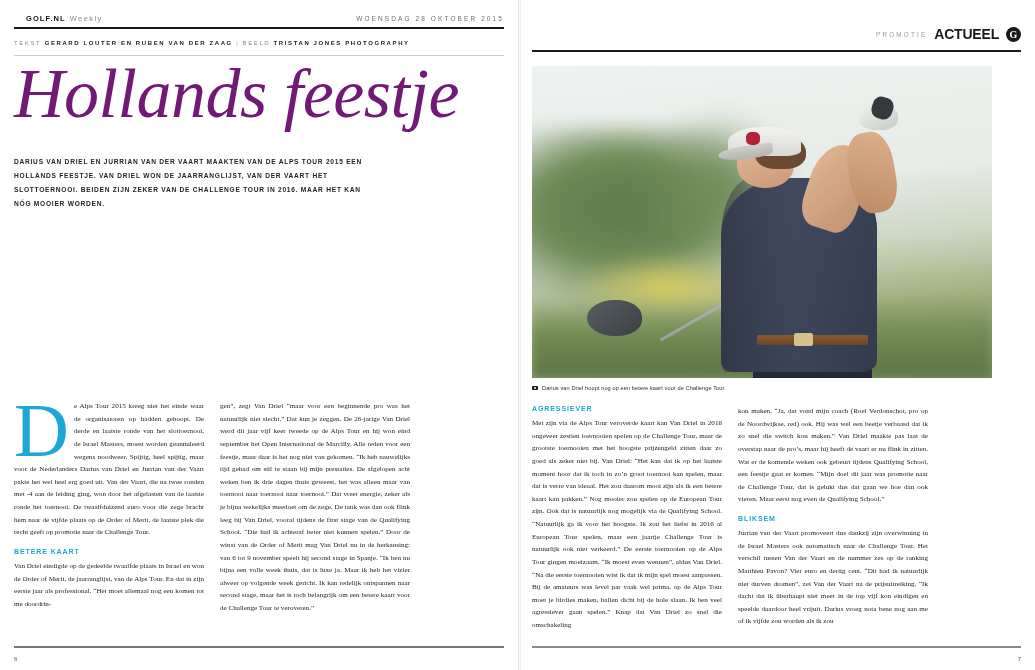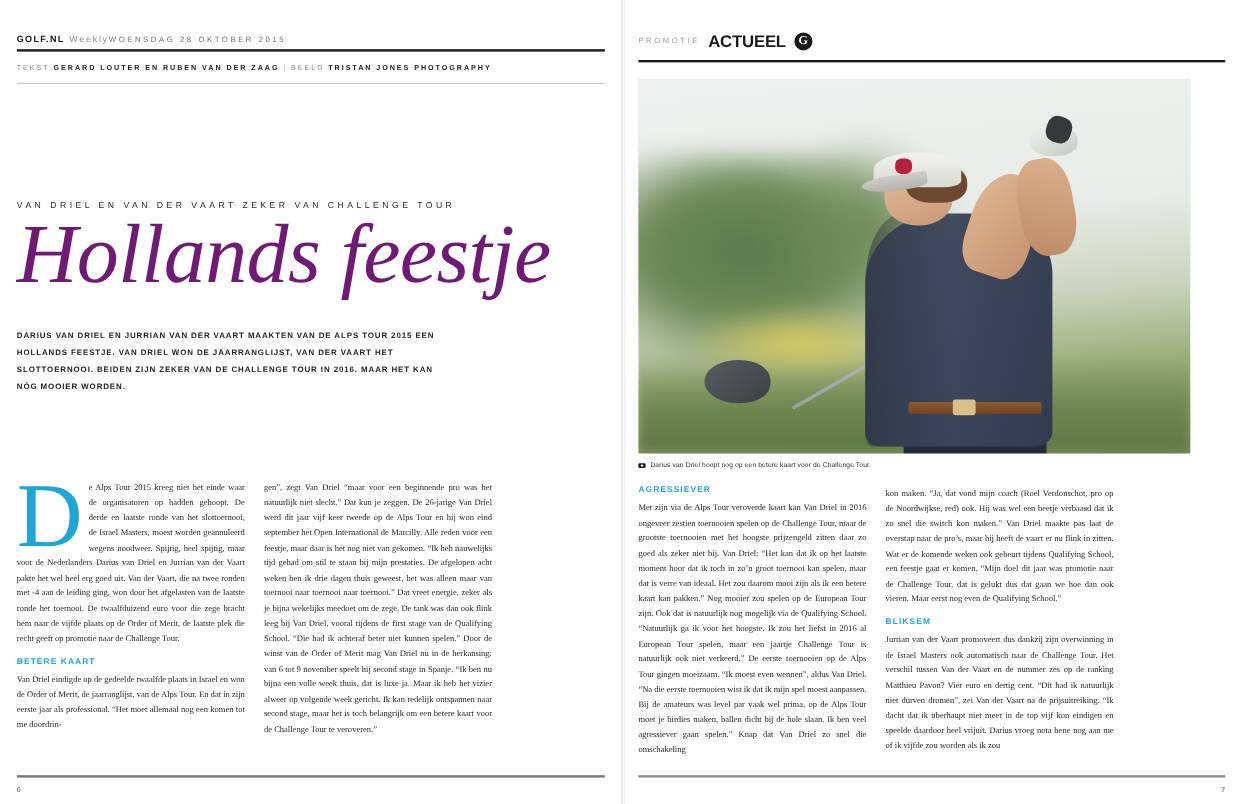--- a/index.html
+++ b/index.html
@@ -22,8 +22,9 @@
 
   
   .masthead{
-    display:flex;align-items:baseline;
-    padding-top:28px;
+    display:flex;align-items:baseline;justify-content:space-between;
+    padding-top:14px;
+    margin-left:12px;
   }
   .mast-logo{font-size:7.5px;letter-spacing:1.1px;font-weight:700;color:#111;}
   .mast-logo .weekly{font-weight:400;color:#8e8e8e;letter-spacing:1.4px;margin-left:4px;}

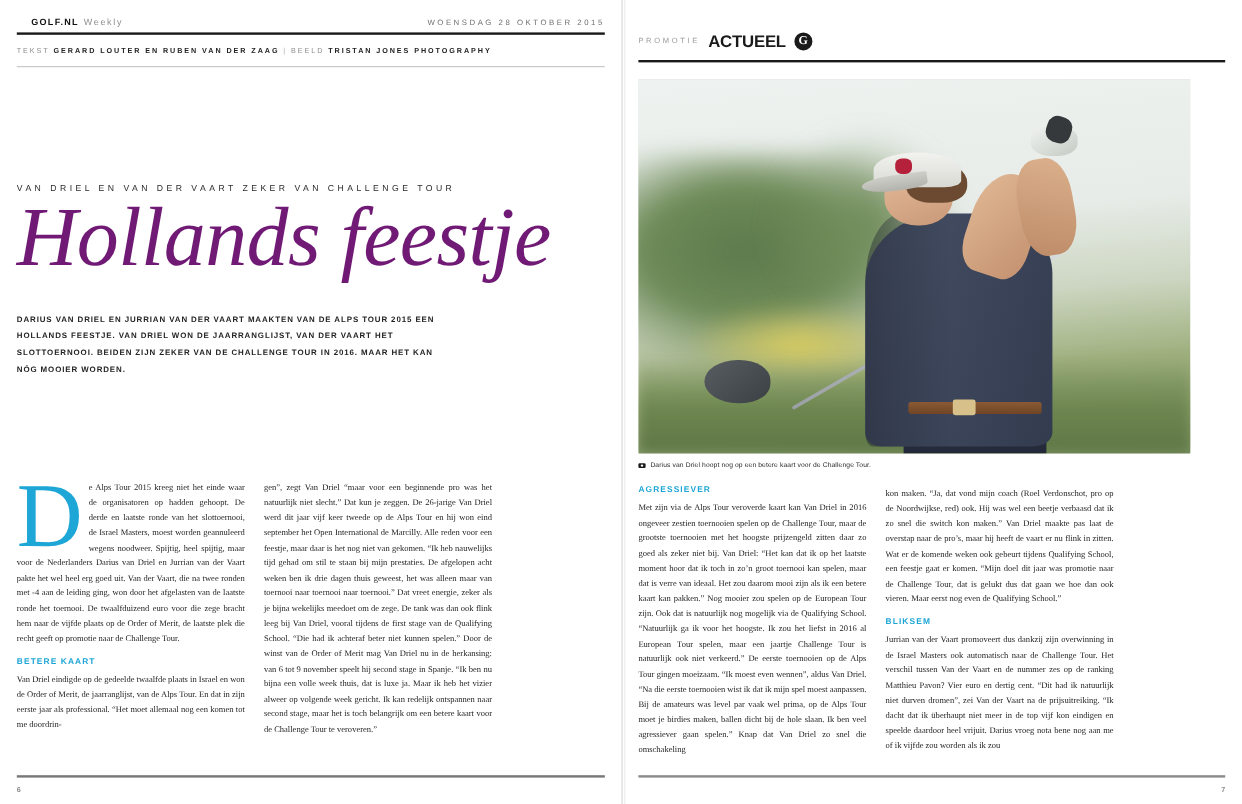--- a/index.html
+++ b/index.html
@@ -79,7 +79,7 @@
 
   
   .rp-head{
-    display:flex;align-items:center;gap:7px;
+    display:flex;align-items:center;justify-content:flex-end;gap:7px;
     padding-top:22px;height:24px;
   }
   .rp-promotie{font-size:6.3px;letter-spacing:2.2px;color:#9a9a9a;}

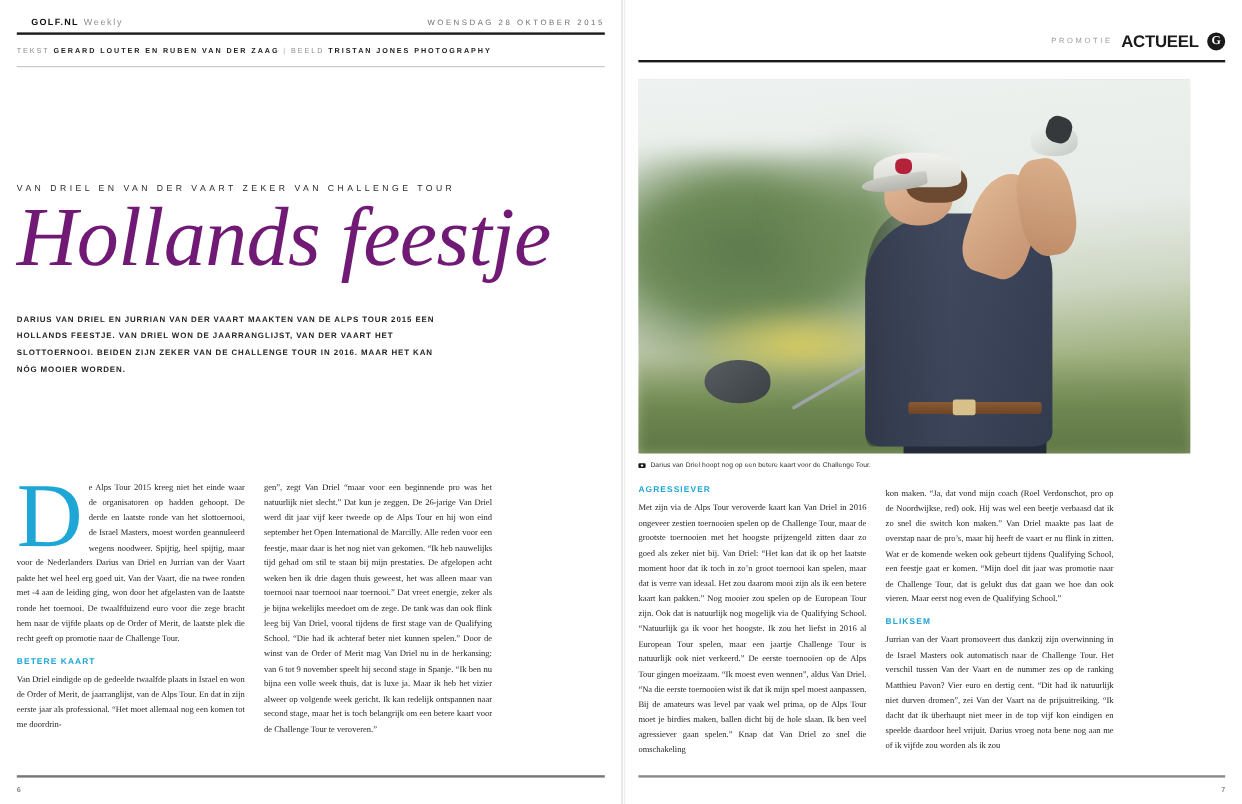--- a/index.html
+++ b/index.html
@@ -203,7 +203,6 @@
     </div>
     <div class="rule-thin"></div>
 
-    <div class="kicker">VAN DRIEL EN VAN DER VAART ZEKER VAN CHALLENGE TOUR</div>
     <div class="headline">Hollands feestje</div>
     <div class="standfirst">DARIUS VAN DRIEL EN JURRIAN VAN DER VAART MAAKTEN VAN DE ALPS TOUR 2015 EEN HOLLANDS FEESTJE. VAN DRIEL WON DE JAARRANGLIJST, VAN DER VAART HET SLOTTOERNOOI. BEIDEN ZIJN ZEKER VAN DE CHALLENGE TOUR IN 2016. MAAR HET KAN NÓG MOOIER WORDEN.</div>
 

